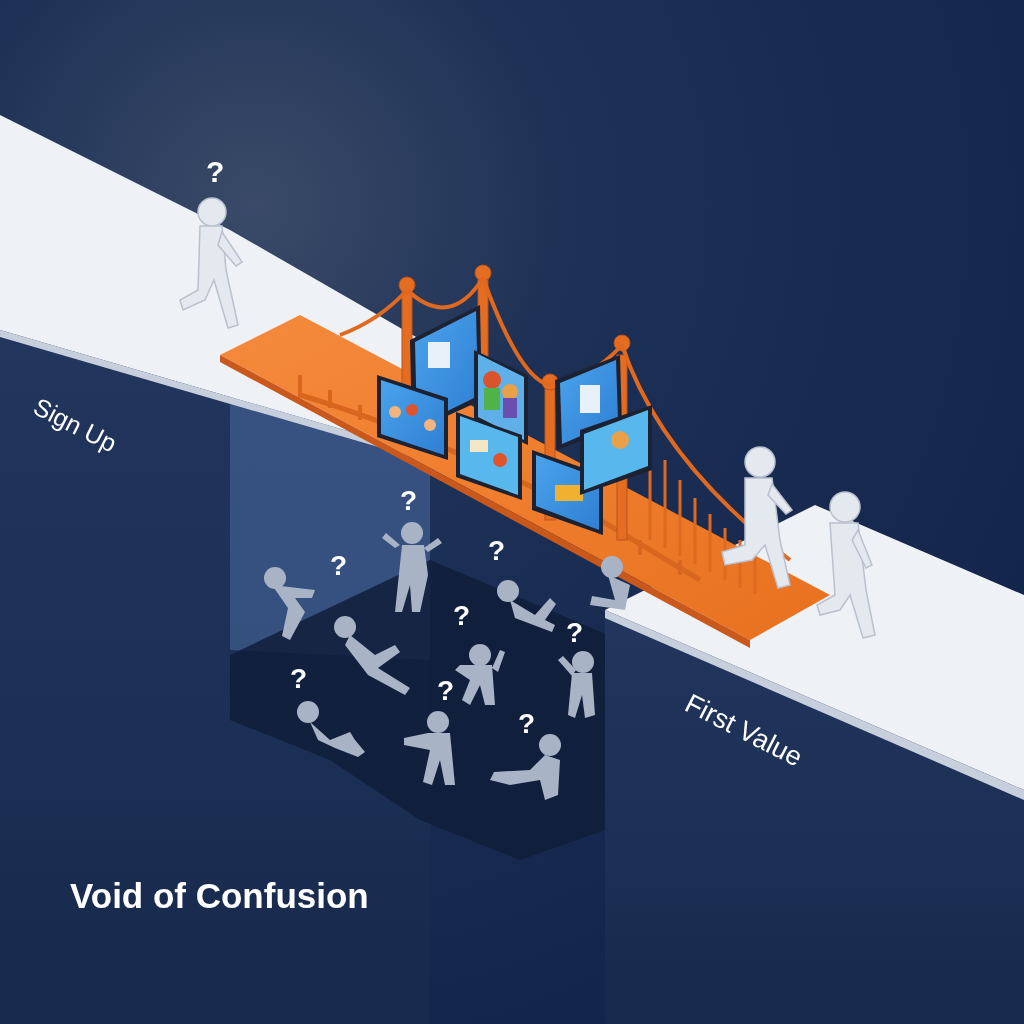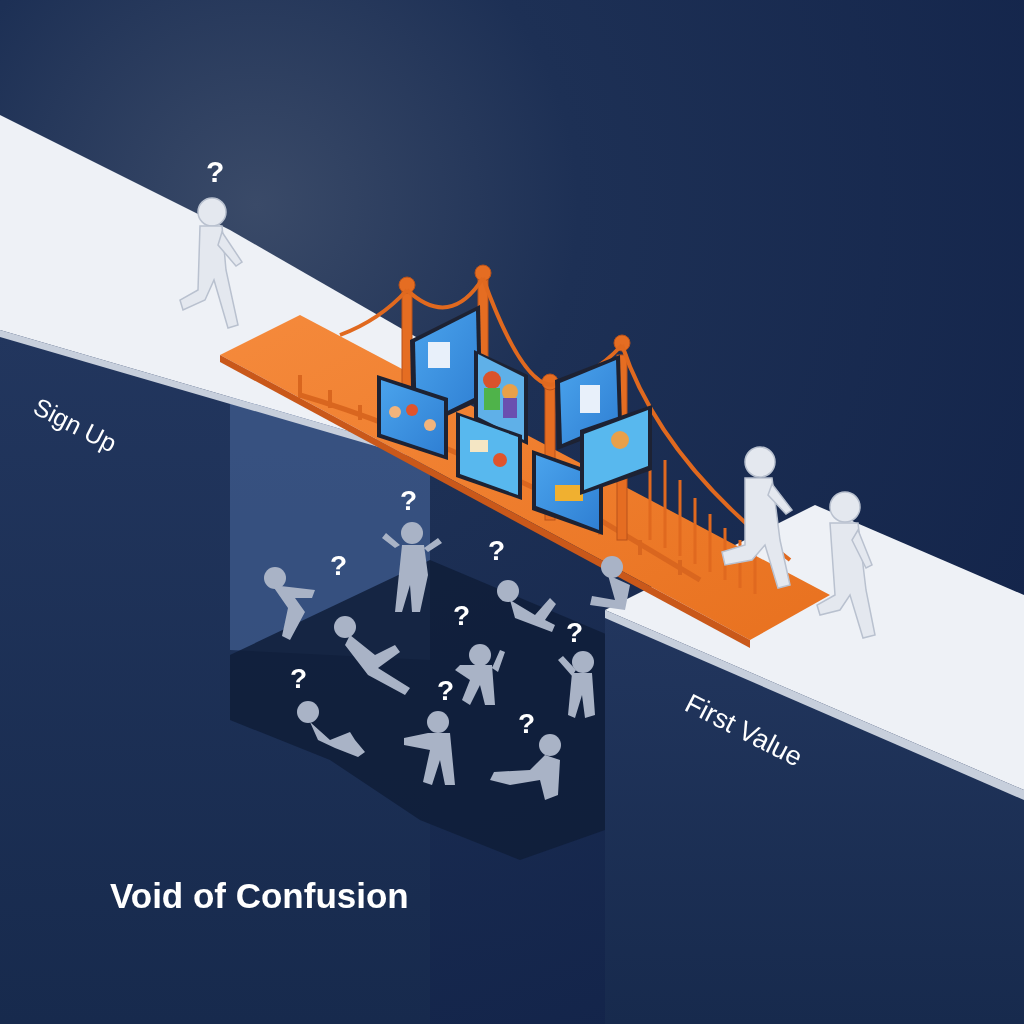--- a/index.html
+++ b/index.html
@@ -8,7 +8,7 @@
   .lbl{position:absolute;color:#ffffff;font-family:"Liberation Sans",sans-serif;white-space:nowrap;}
   #lbl-signup{left:42px;top:392px;font-size:25px;transform:rotate(27deg);transform-origin:left top;}
   #lbl-first{left:694px;top:688px;font-size:27px;transform:rotate(27deg);transform-origin:left top;}
-  #lbl-void{left:70px;top:876px;font-size:35px;font-weight:bold;margin-left:40px;}
+  #lbl-void{left:70px;top:876px;font-size:35px;font-weight:bold;}
 </style>
 </head>
 <body>

